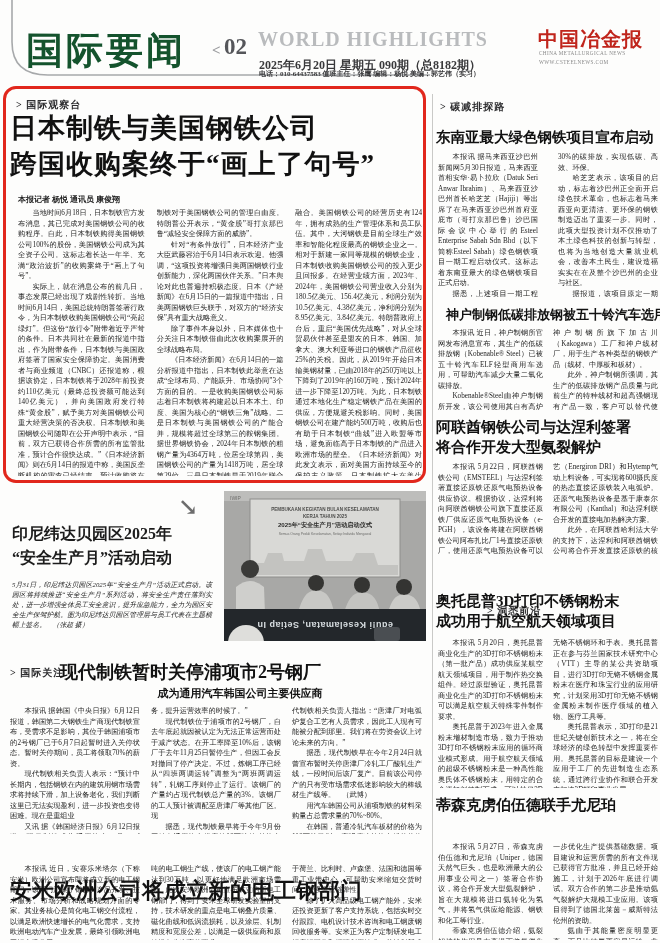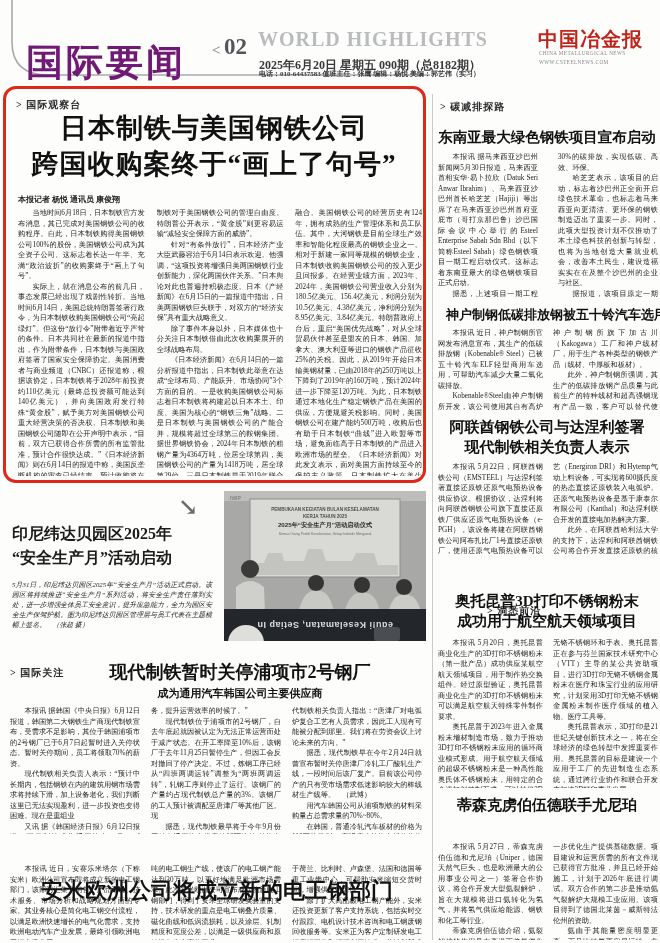--- a/index.html
+++ b/index.html
@@ -7,7 +7,7 @@
   .page { position:relative; width:660px; height:943px; margin:0 auto; background:#fdfdfc; overflow:hidden; color:#1c1c1c; }
 
   
-  .masthead { position:absolute; left:26px; top:38px; font-size:37px; font-weight:bold; color:#701a75; letter-spacing:3px; white-space:nowrap;text-align:center; }
+  .masthead { position:absolute; left:26px; top:26px; font-size:37px; font-weight:bold; color:#14532d; letter-spacing:3px; white-space:nowrap;text-align:center; }
   .page-mark { position:absolute; left:212px; top:42px; font-size:15px; color:#9a9b9e; font-weight:bold; }
   .page-no { position:absolute; left:224px; top:34px; font-size:23px; color:#55565a; font-weight:bold; }
   .wh-title { position:absolute; left:258px; top:28px; font-size:20px; font-weight:bold; color:#b9bbbd; letter-spacing:1px; }

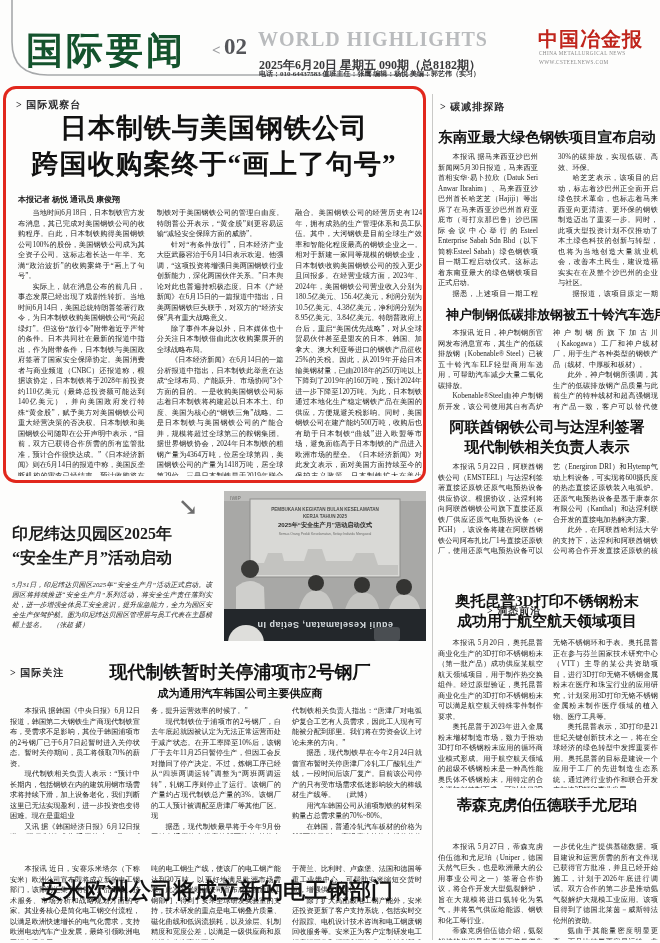--- a/index.html
+++ b/index.html
@@ -24,7 +24,7 @@
 
   
   .sec-label { position:absolute; font-size:10px; font-weight:bold; color:#2e2e30; letter-spacing:1px; }
-  .headline { position:absolute; font-weight:bold; color:#111; text-align:center; white-space:nowrap; }
+  .headline { position:absolute; font-weight:bold; color:#111; white-space:nowrap; }
   .body-cols { position:absolute; display:flex; overflow:hidden; }
   .col { overflow:hidden; }
   .col p { font-size:7.2px; line-height:10.5px; text-align:justify; text-indent:2em; color:#1d1d1d; }

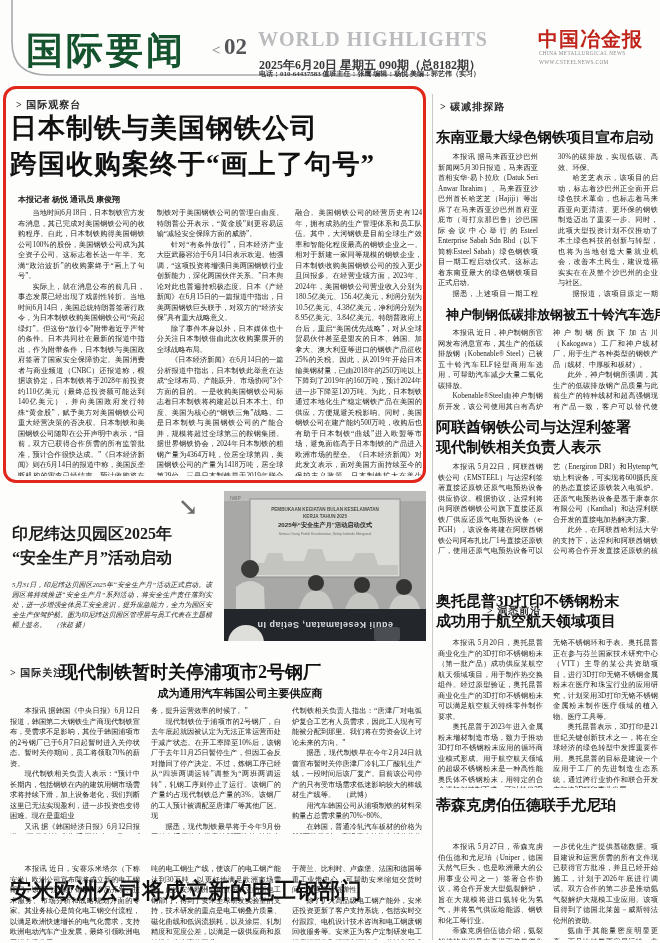--- a/index.html
+++ b/index.html
@@ -73,7 +73,7 @@
         <p>实际上，就在消息公布的前几日，事态发展已经出现了戏剧性转折。当地时间6月14日，美国总统特朗普签署行政令，为日本制铁收购美国钢铁公司“亮起绿灯”。但这份“放行令”附带着近乎严苛的条件。日本共同社在最新的报道中指出，作为附带条件，日本制铁与美国政府签署了国家安全保障协定。美国消费者与商业频道（CNBC）还报道称，根据该协定，日本制铁将于2028年前投资约110亿美元（最终总投资额可能达到140亿美元），并向美国政府发行特殊“黄金股”，赋予美方对美国钢铁公司重大经营决策的否决权。日本制铁和美国钢铁公司随即在公开声明中表示，“目前，双方已获得合作所需的所有监管批准，预计合作很快达成。”《日本经济新闻》则在6月14日的报道中称，美国反垄断机构的审查已经结束，预计收购将在未来一周内正式落地。</p>
       </div>
     <div class="col" style="width:127px; height:268px;">
-        <p class="cont">制铁对于美国钢铁公司的管理自由度。特朗普公开表示，“黄金股”则更容易运输“减轻安全保障方面的威胁”。</p>
+        <p class="cont">制铁对于美国钢铁公司的管理自由度。特朗普公开表示，“黄金股”哥打京那巴鲁“减轻安全保障方面的威胁”。</p>
         <p>针对“有条件放行”，日本经济产业大臣武藤容治于6月14日表示欢迎。他强调，“这项投资将增强日美两国钢铁行业创新能力，深化两国伙伴关系。”日本舆论对此也普遍持积极态度。日本《产经新闻》在6月15日的一篇报道中指出，日美两国钢铁巨头联手，对双方的“经济安保”具有重大战略意义。</p>
         <p>除了事件本身以外，日本媒体也十分关注日本制铁借由此次收购案展开的全球战略布局。</p>
         <p>《日本经济新闻》在6月14日的一篇分析报道中指出，日本制铁此举意在达成“全球布局、产能跃升、市场协同”3个方面的目的。一是收购美国钢铁公司标志着日本制铁将构建起以日本本土、印度、美国为核心的“钢铁三角”战略。二是日本制铁与美国钢铁公司的产能合并，规模将超过全球第三的鞍钢集团。据世界钢铁协会，2024年日本制铁的粗钢产量为4364万吨，位居全球第四，美国钢铁公司的产量为1418万吨，居全球第29位。三是日本制铁早于2019年联合安赛乐米塔尔收购了印度钢铁埃萨集团，抢先占领了高速增长的印度市场；如今日本制铁视美国为“全球最大高端钢铁市场”。在美国对高性能汽车等件产品需求强劲的背景下，此举更有利于其依靠自身技术优势直接深入国际高性能汽车材料市场等。</p>

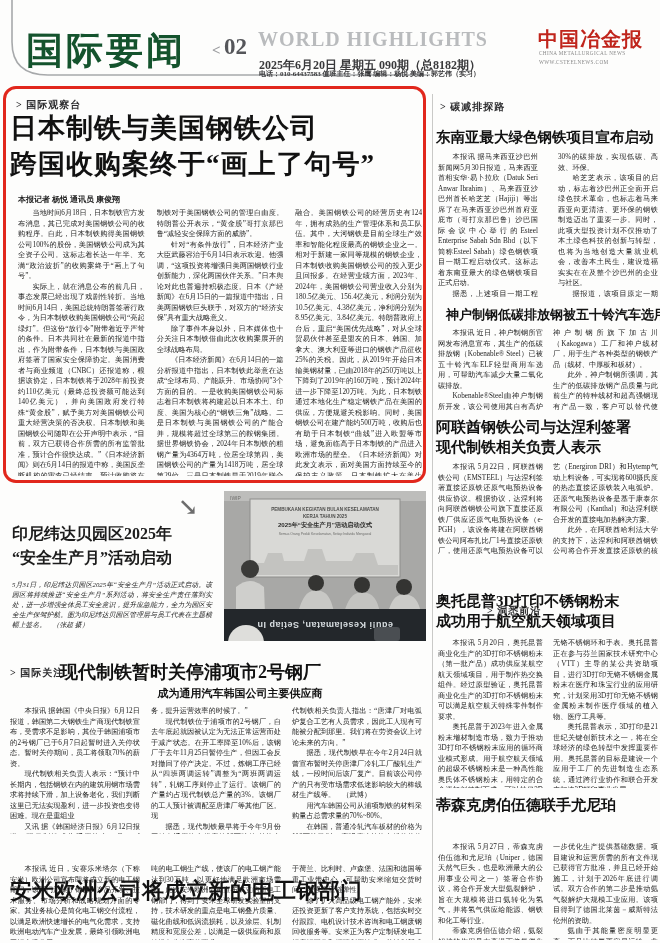--- a/index.html
+++ b/index.html
@@ -183,7 +183,7 @@
   </div>
 
   <div class="headline" style="left:436px; top:418px; width:222px; font-size:15px;">阿联酋钢铁公司与达涅利签署</div>
-  <div class="headline" style="left:436px; top:438px; width:222px; font-size:15px;">现代制铁相关负责人表示</div>
+  <div class="headline" style="left:436px; top:438px; width:222px; font-size:15px;">将合作开发大型氨裂解炉</div>
   <div class="body-cols" style="left:438px; top:462px; width:220px; height:94px; gap:10px;">
     <div class="col" style="width:105px; height:94px;">
         <p>本报讯 5月22日，阿联酋钢铁公司（EMSTEEL）与达涅利签署直接还原铁还原气电预热设备供应协议。根据协议，达涅利将向阿联酋钢铁公司旗下直接还原铁厂供应还原气电预热设备（e-PGH），该设备将建在阿联酋钢铁公司阿布扎比厂1号直接还原铁厂，使用还原气电预热设备可以进一步减少直接还原铁厂的碳排放。</p>

